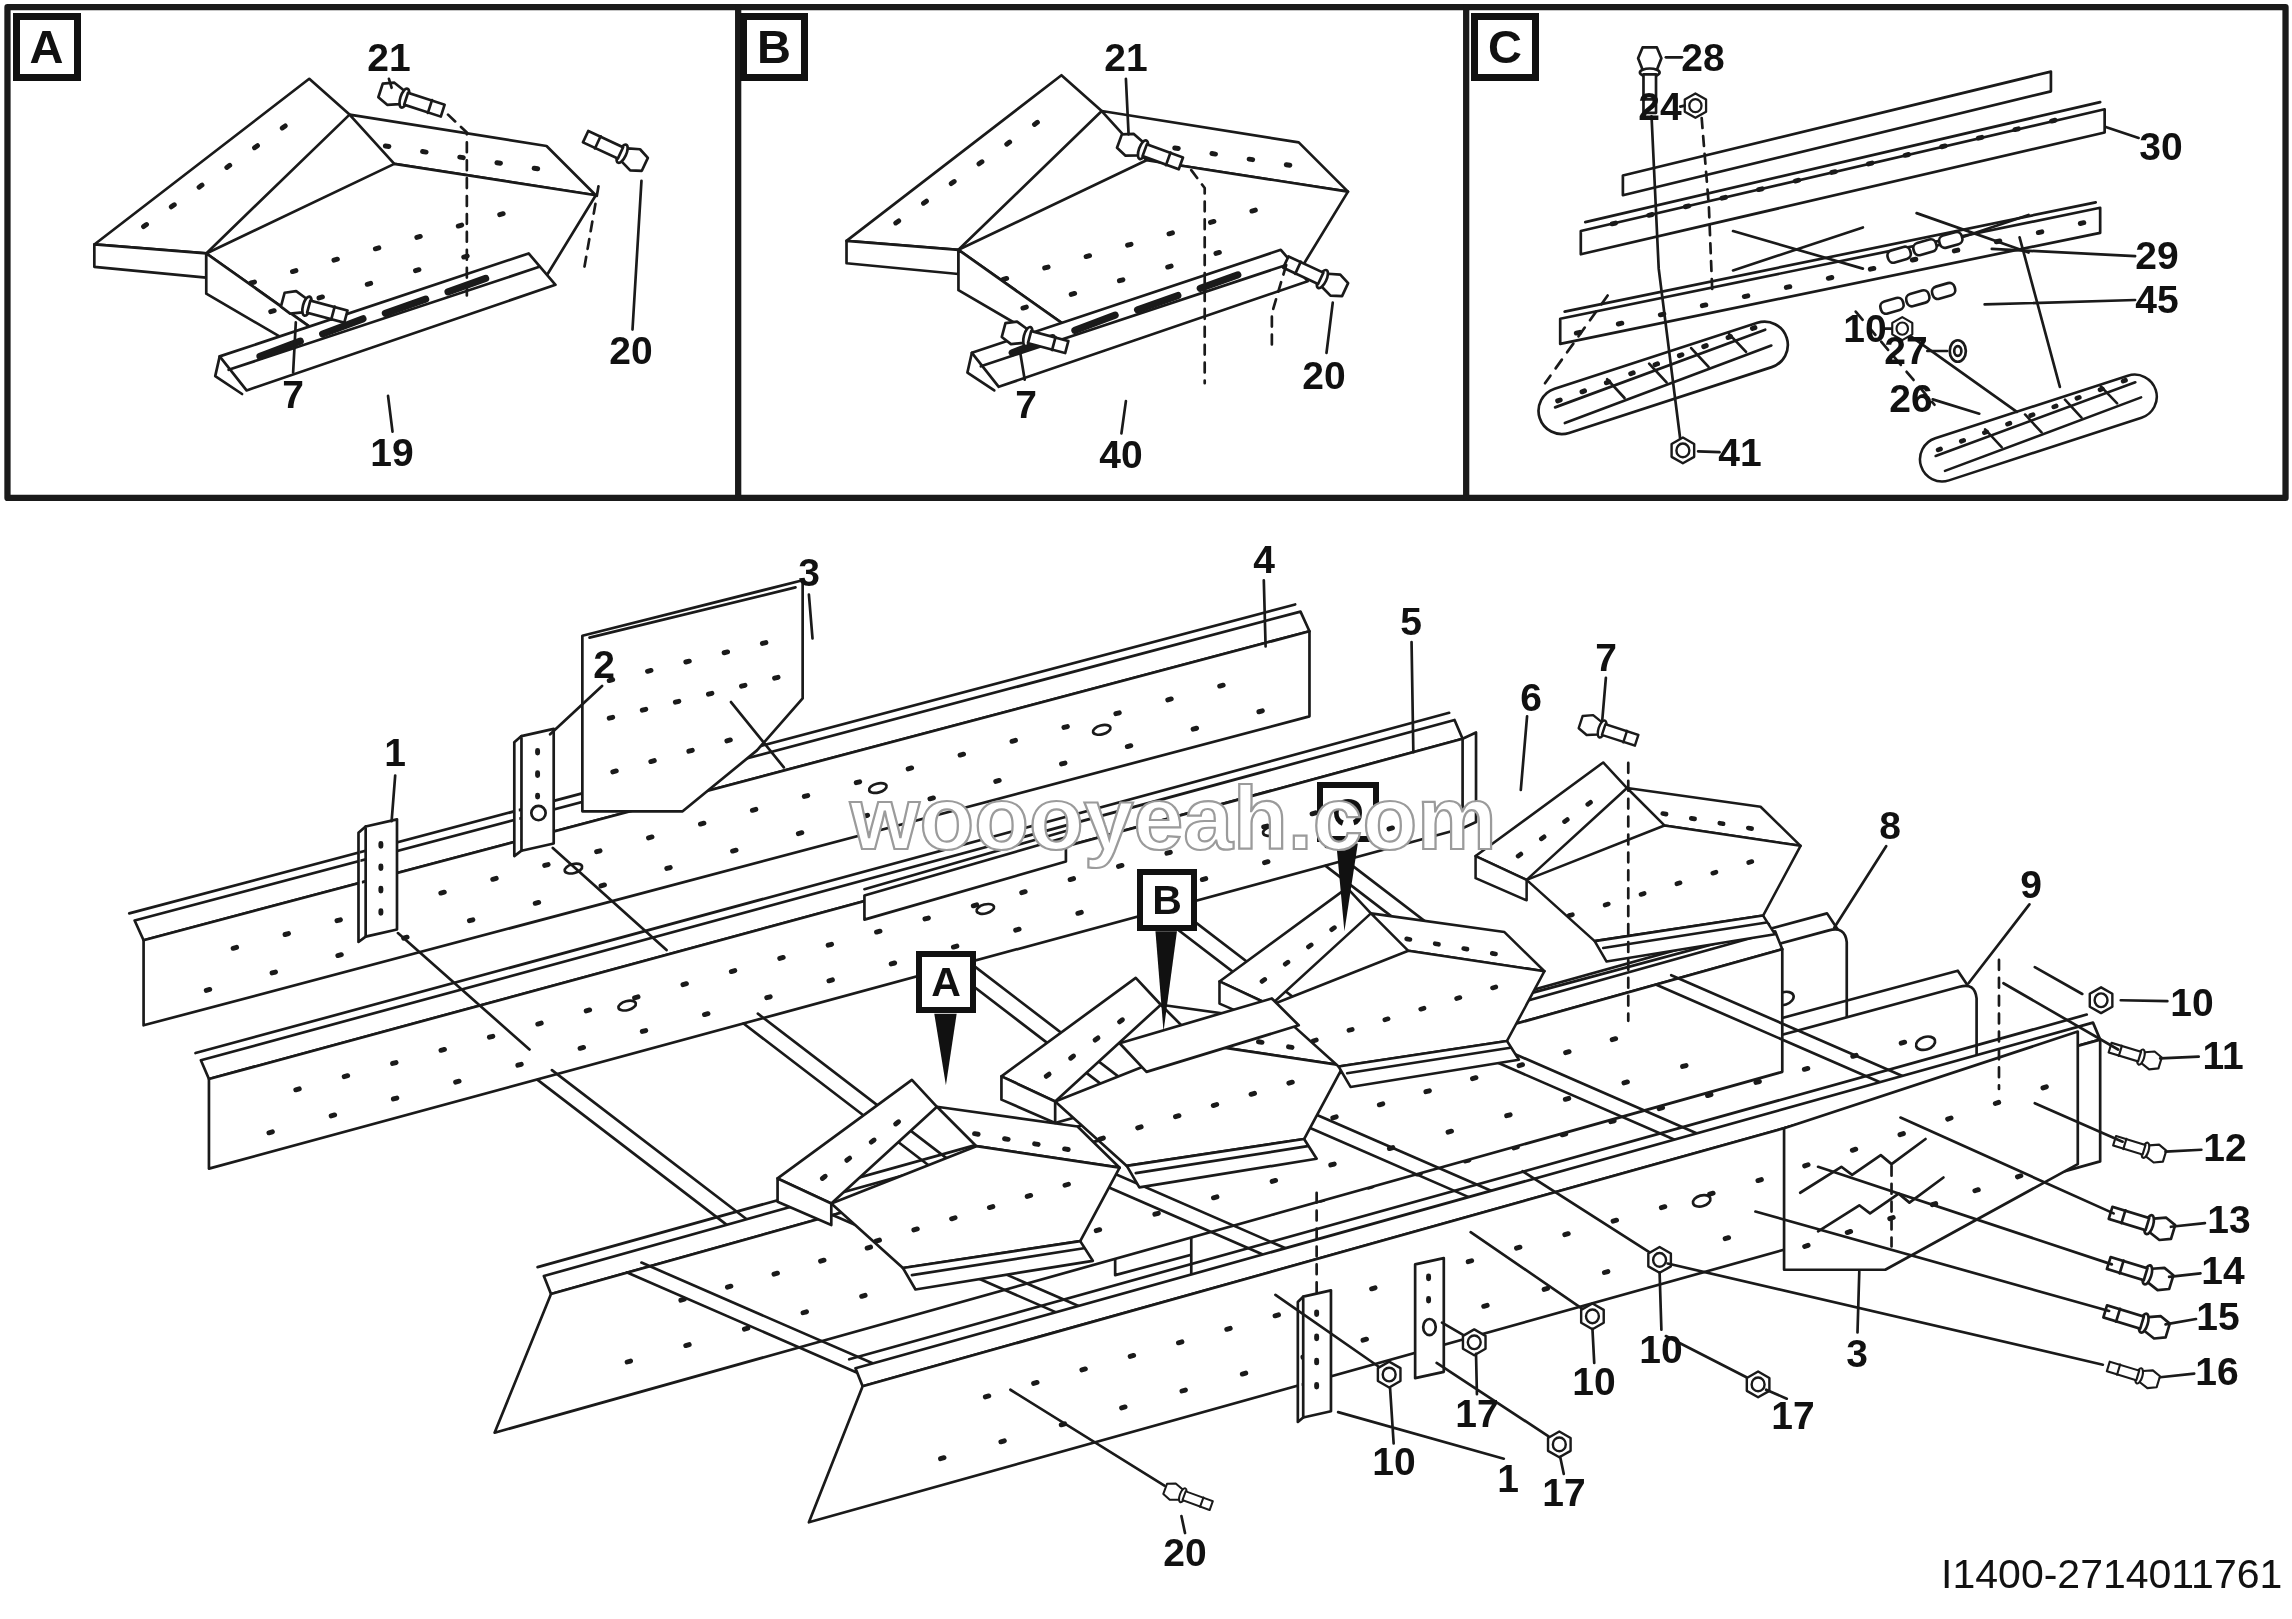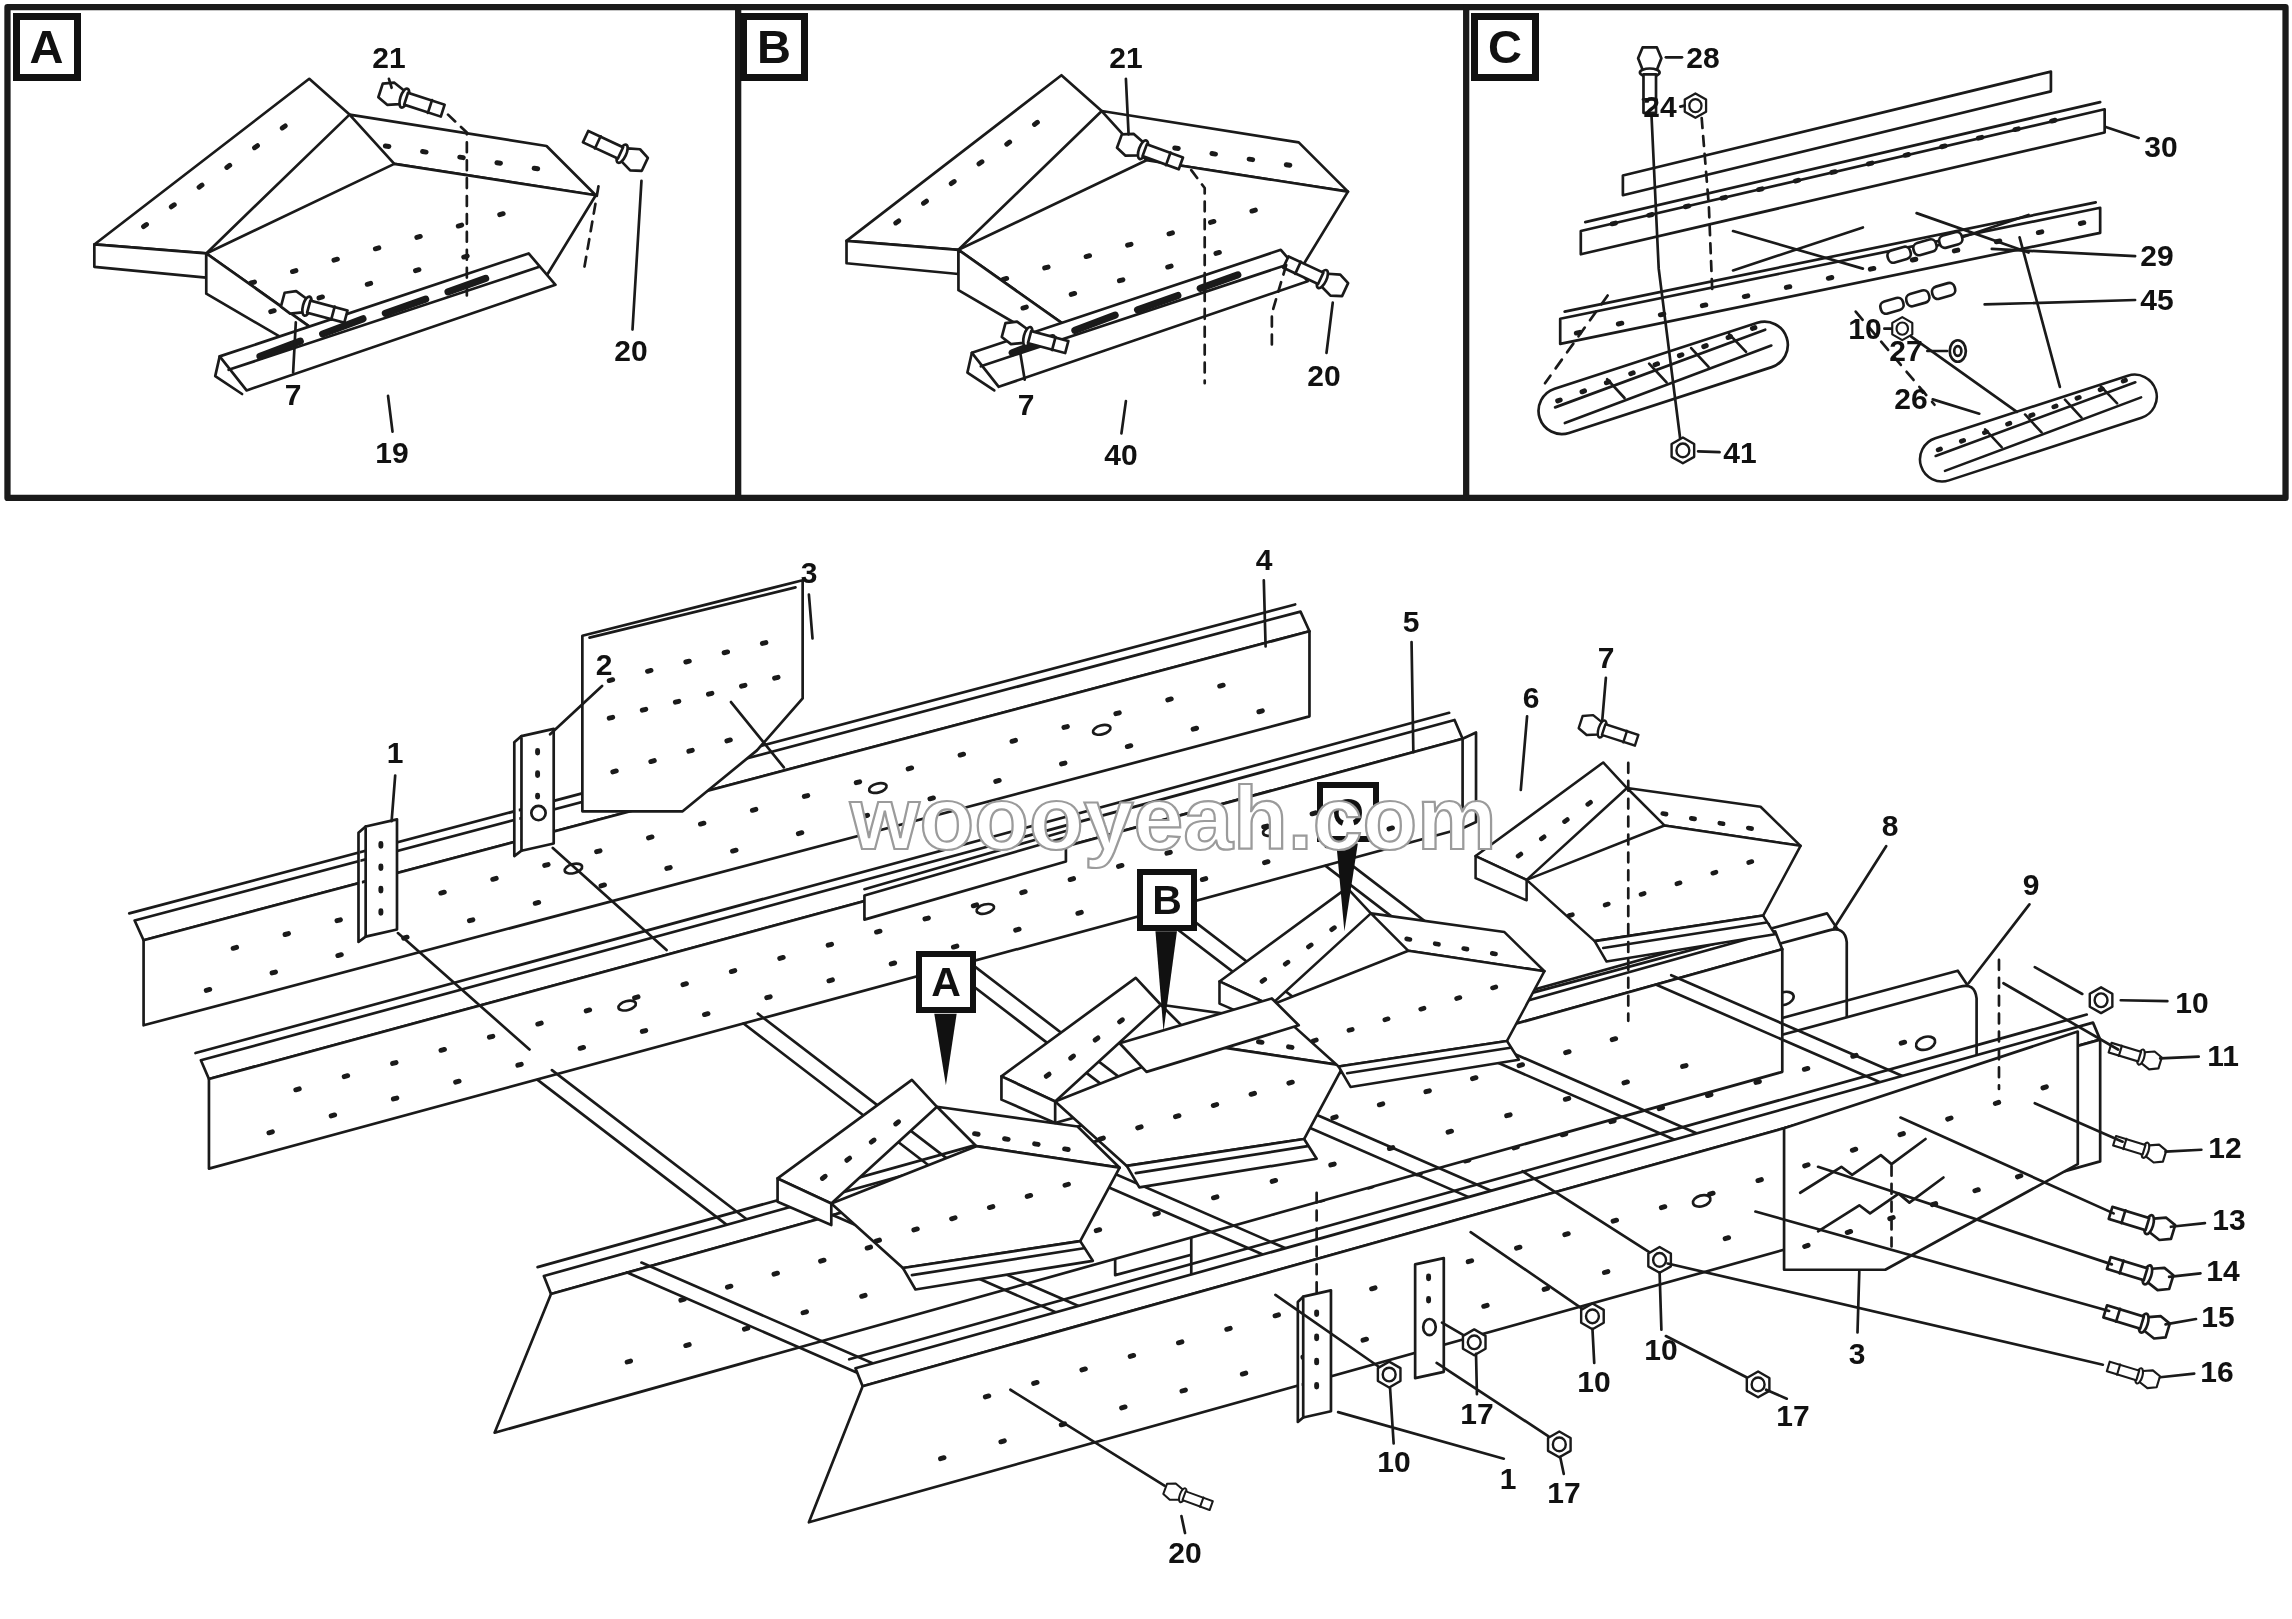--- a/index.html
+++ b/index.html
@@ -13,7 +13,7 @@
   .mmarker{position:absolute;z-index:20;width:48px;height:50px;border:6.3px solid #111;background:#fff;
            display:flex;align-items:center;justify-content:center;font-size:41px;font-weight:800;color:#111;}
   .mmarker.rot{transform:rotate(90deg);}
-  .co{position:absolute;z-index:25;transform:translate(-50%,-50%);font-size:30px;font-weight:700;color:#111;
+  .co{position:absolute;z-index:25;transform:translate(-50%,-50%);font-size:39px;font-weight:700;color:#111;
       white-space:nowrap;}
   .pn{position:absolute;z-index:25;right:10.7px;top:1551px;font-size:41px;color:#111;}
 </style>

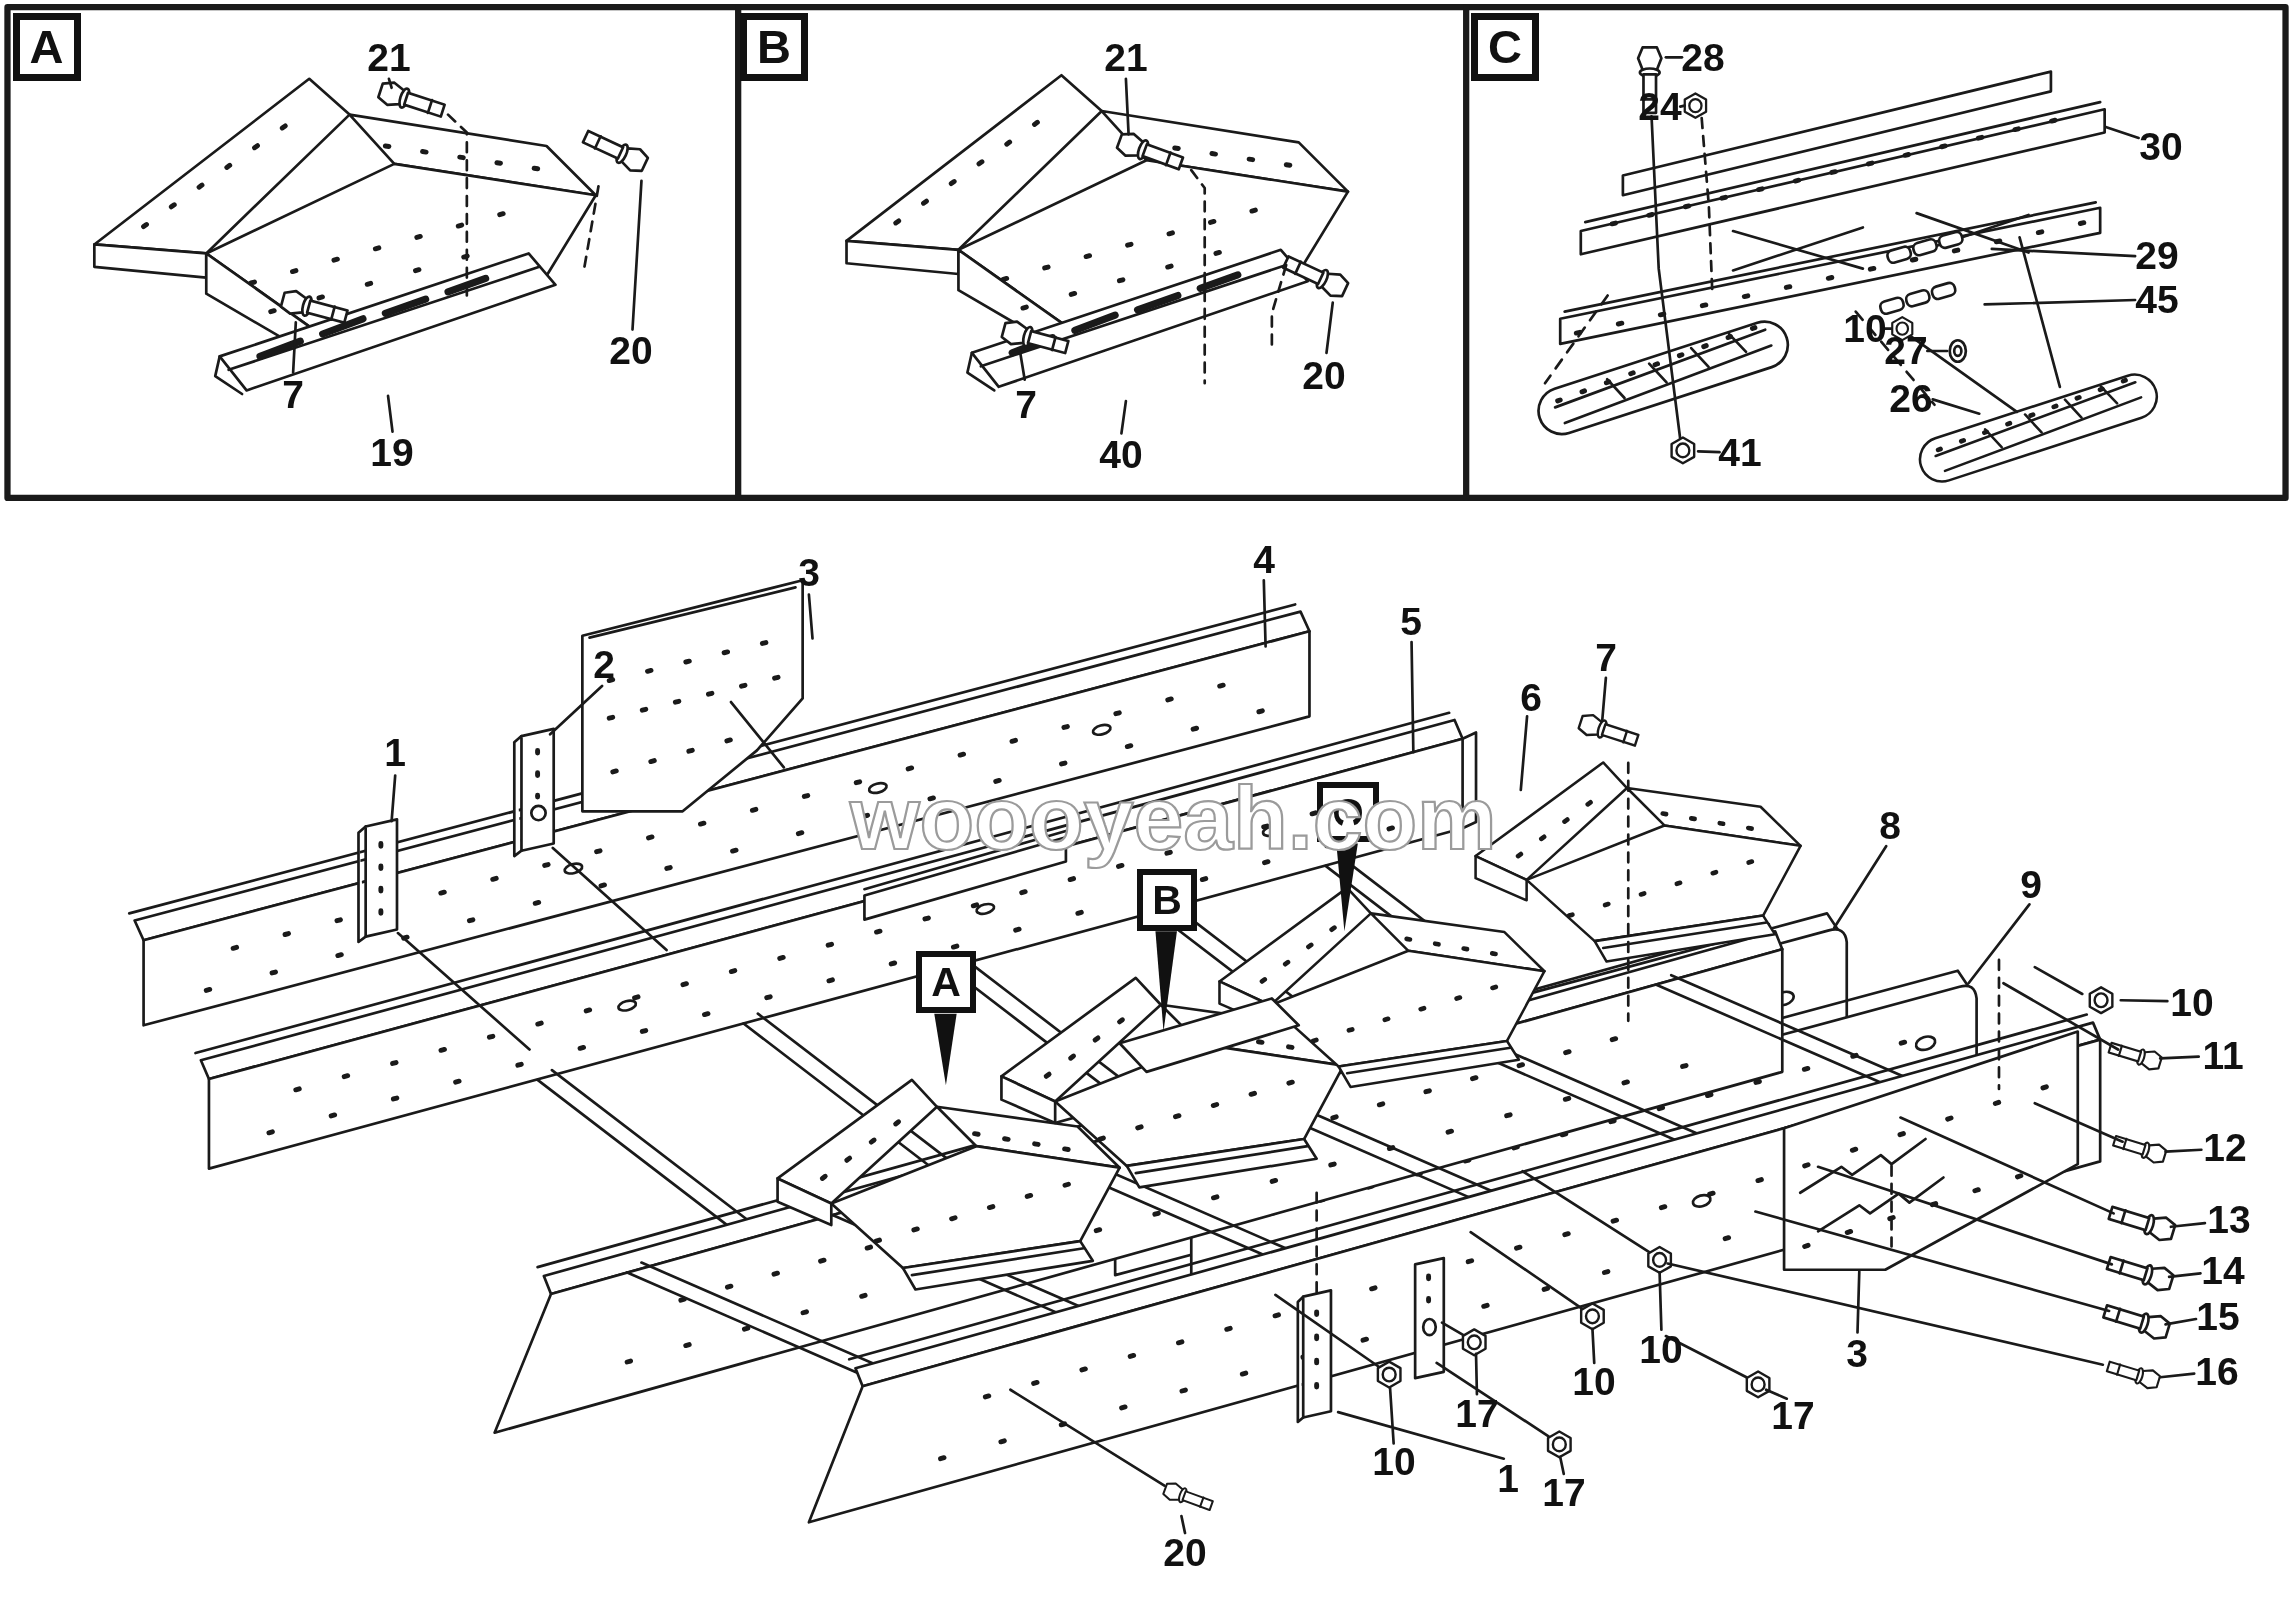--- a/index.html
+++ b/index.html
@@ -342,6 +342,7 @@
   <text x="1310" y="948" text-anchor="middle" font-family="Liberation Sans, sans-serif" font-size="100" font-weight="bold" fill="#ffffff" stroke="#9b9b9b" stroke-width="2.5">woooyeah.com</text>
 </svg>
 
+<div class="pn">I1400-2714011761</div>
 
 </div>
 

